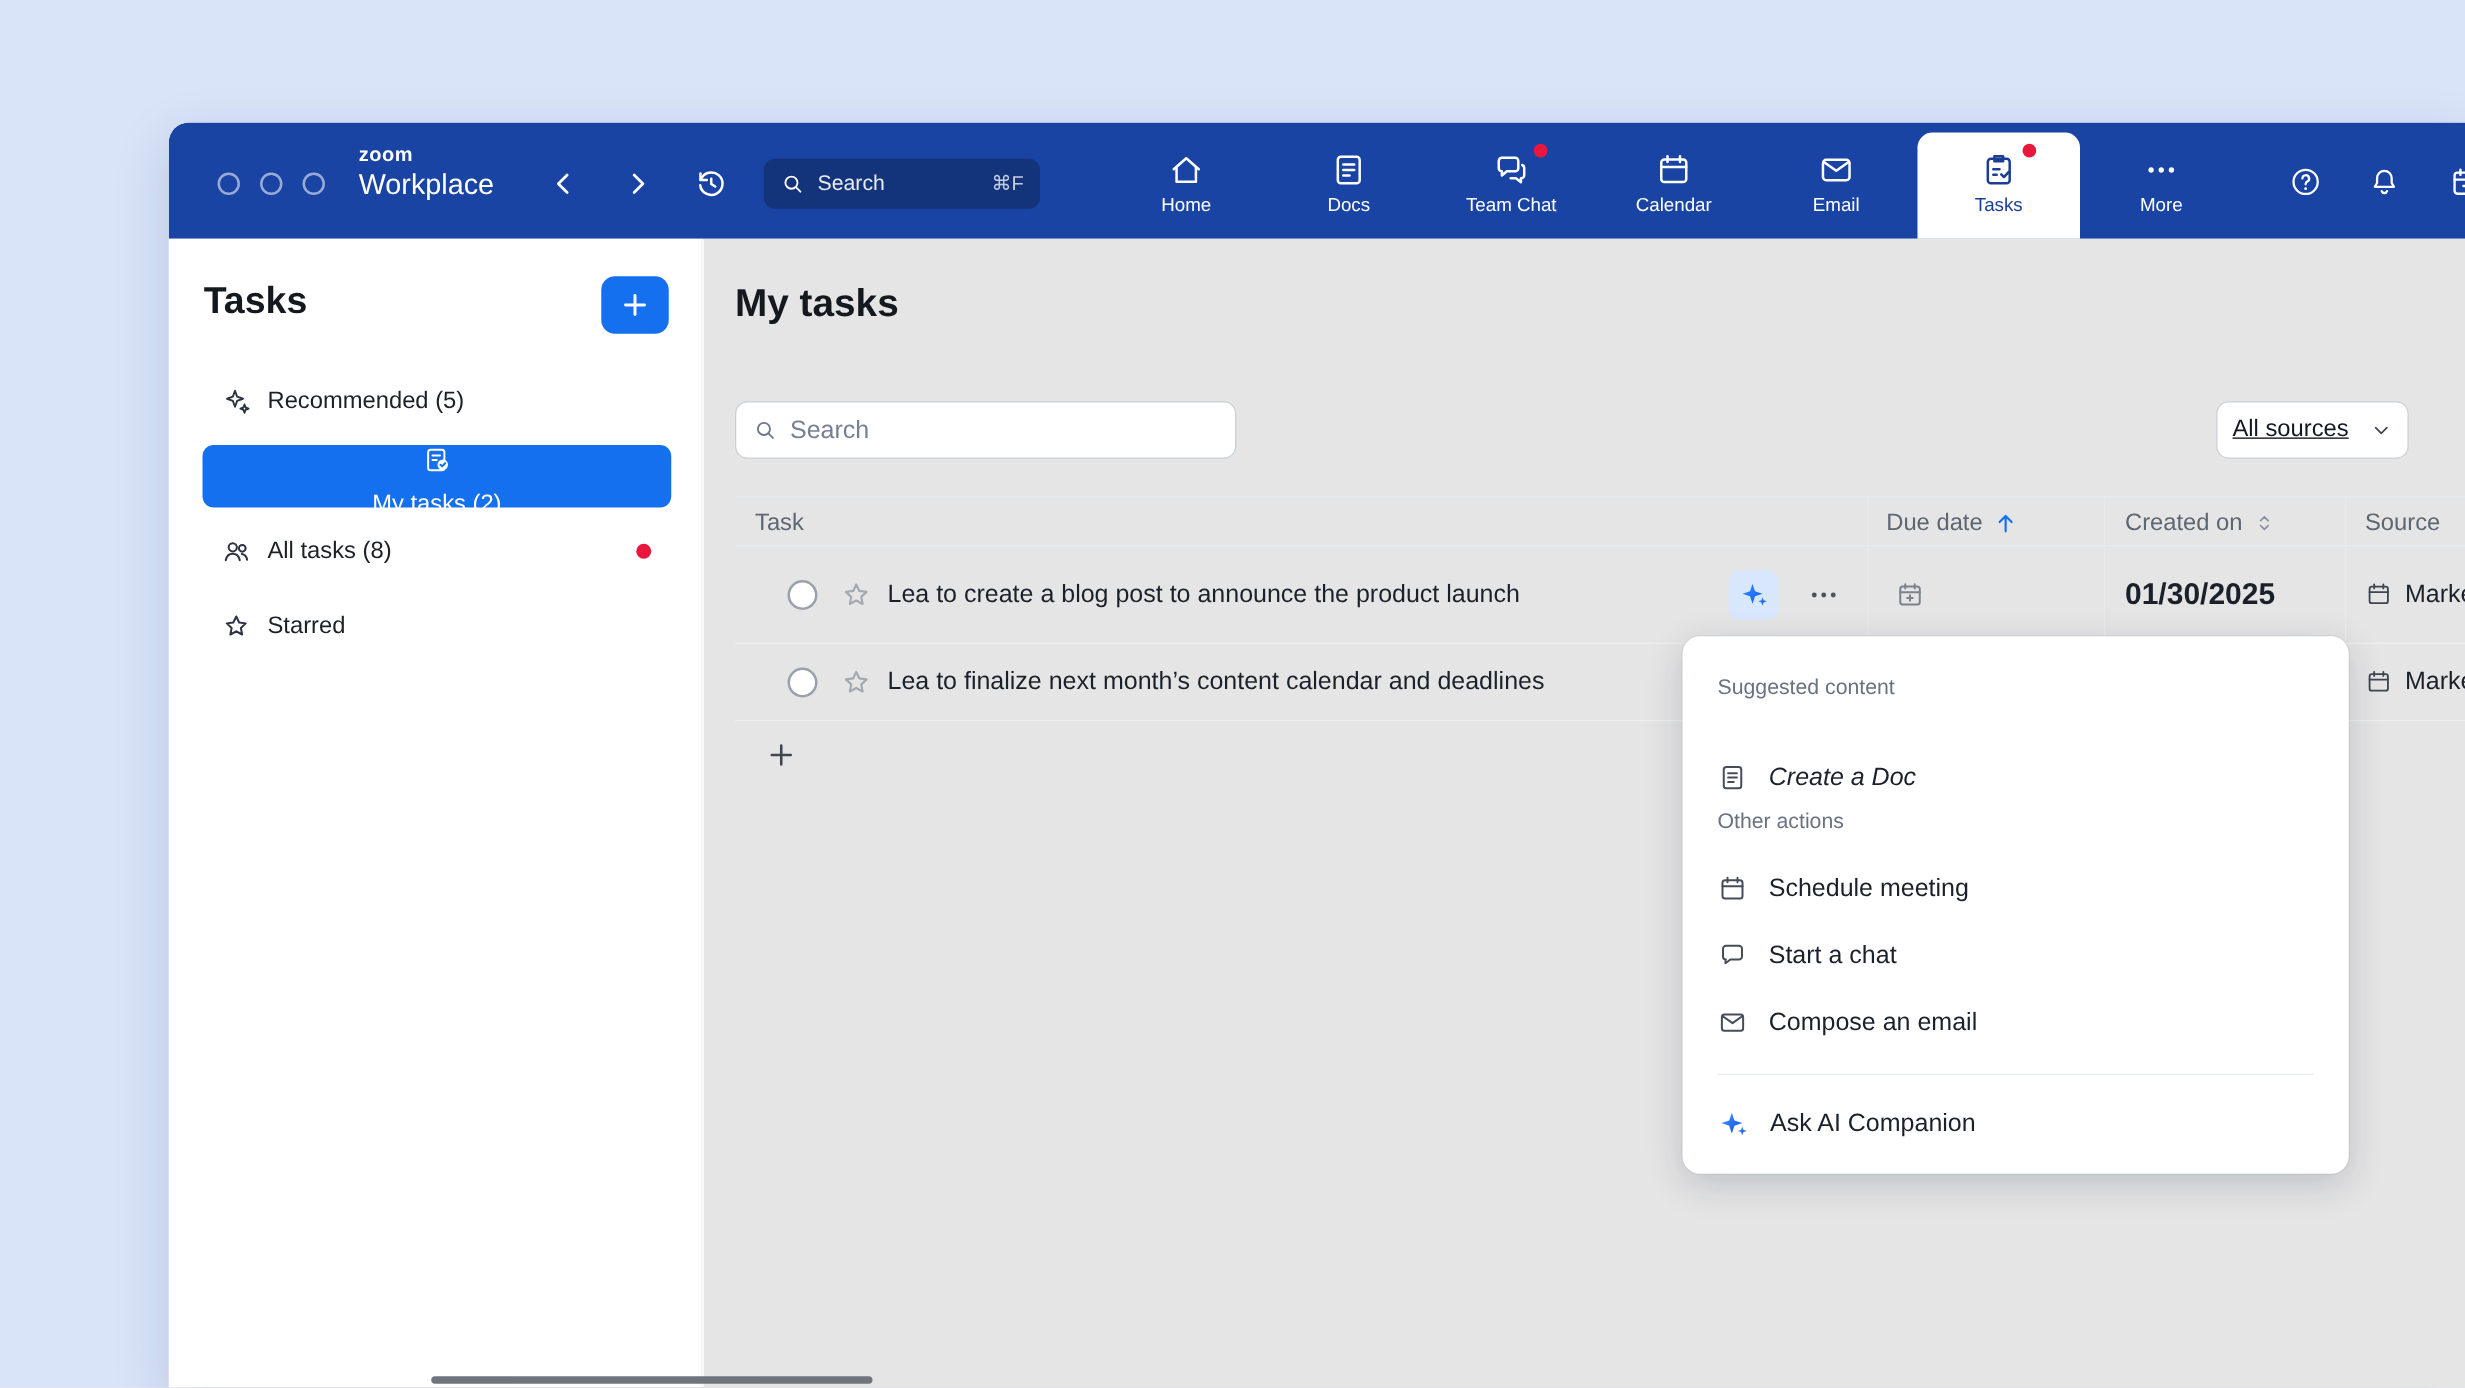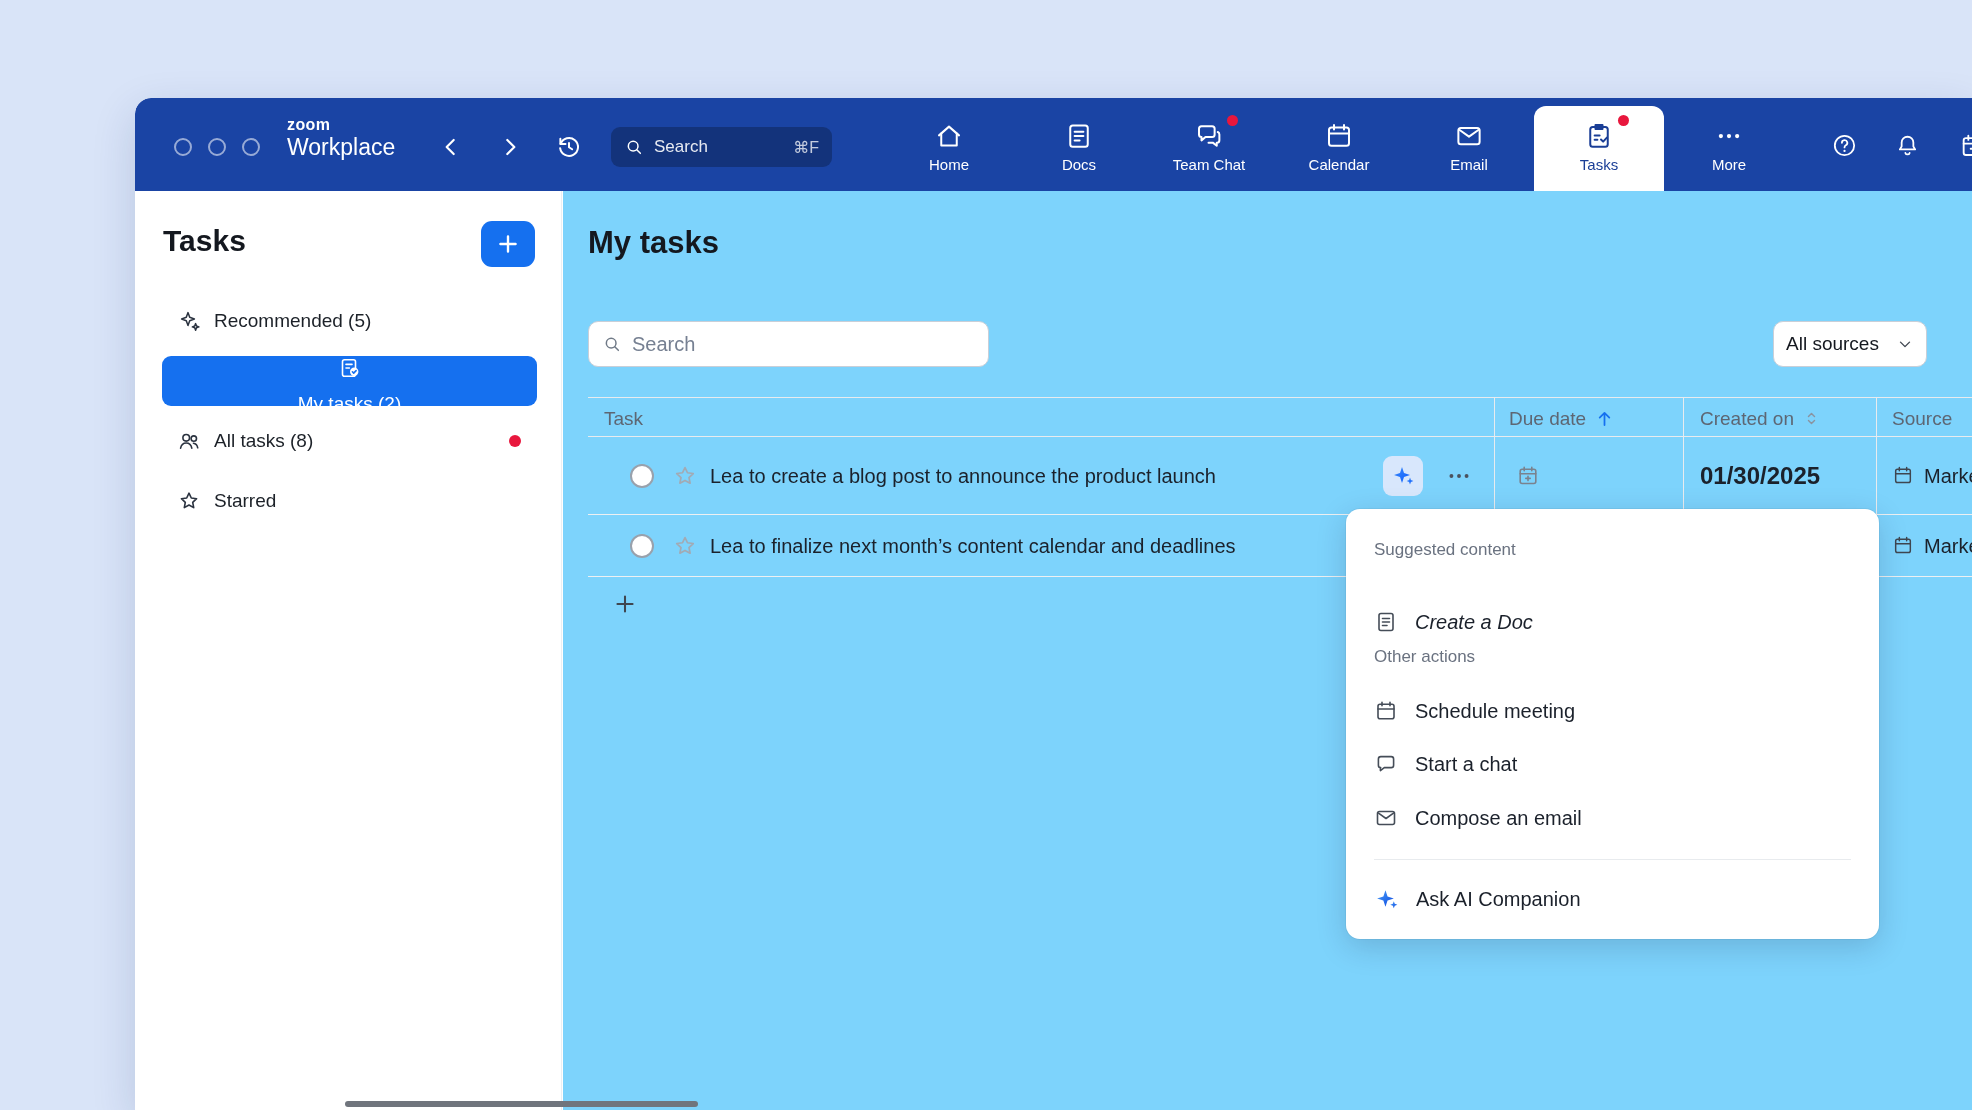--- a/index.html
+++ b/index.html
@@ -61,7 +61,7 @@
   .side-dot { position:absolute; right:16px; top:19px; width:12px; height:12px; border-radius:50%; background:#e8173d; }
 
   
-  .main { position:absolute; left:428px; top:93px; right:0; bottom:0; background:#7dd3fc; }
+  .main { position:absolute; left:428px; top:93px; right:0; bottom:0; background:#e5e5e5; }
   .main-title { position:absolute; left:25px; top:34px; font-size:31px; font-weight:700; color:#14181f; }
   .main-search { position:absolute; left:25px; top:130px; width:401px; height:46px;
     border:1px solid #c9cfd8; border-radius:10px; display:flex; align-items:center; padding:0 13px; gap:10px; background:#fff; }

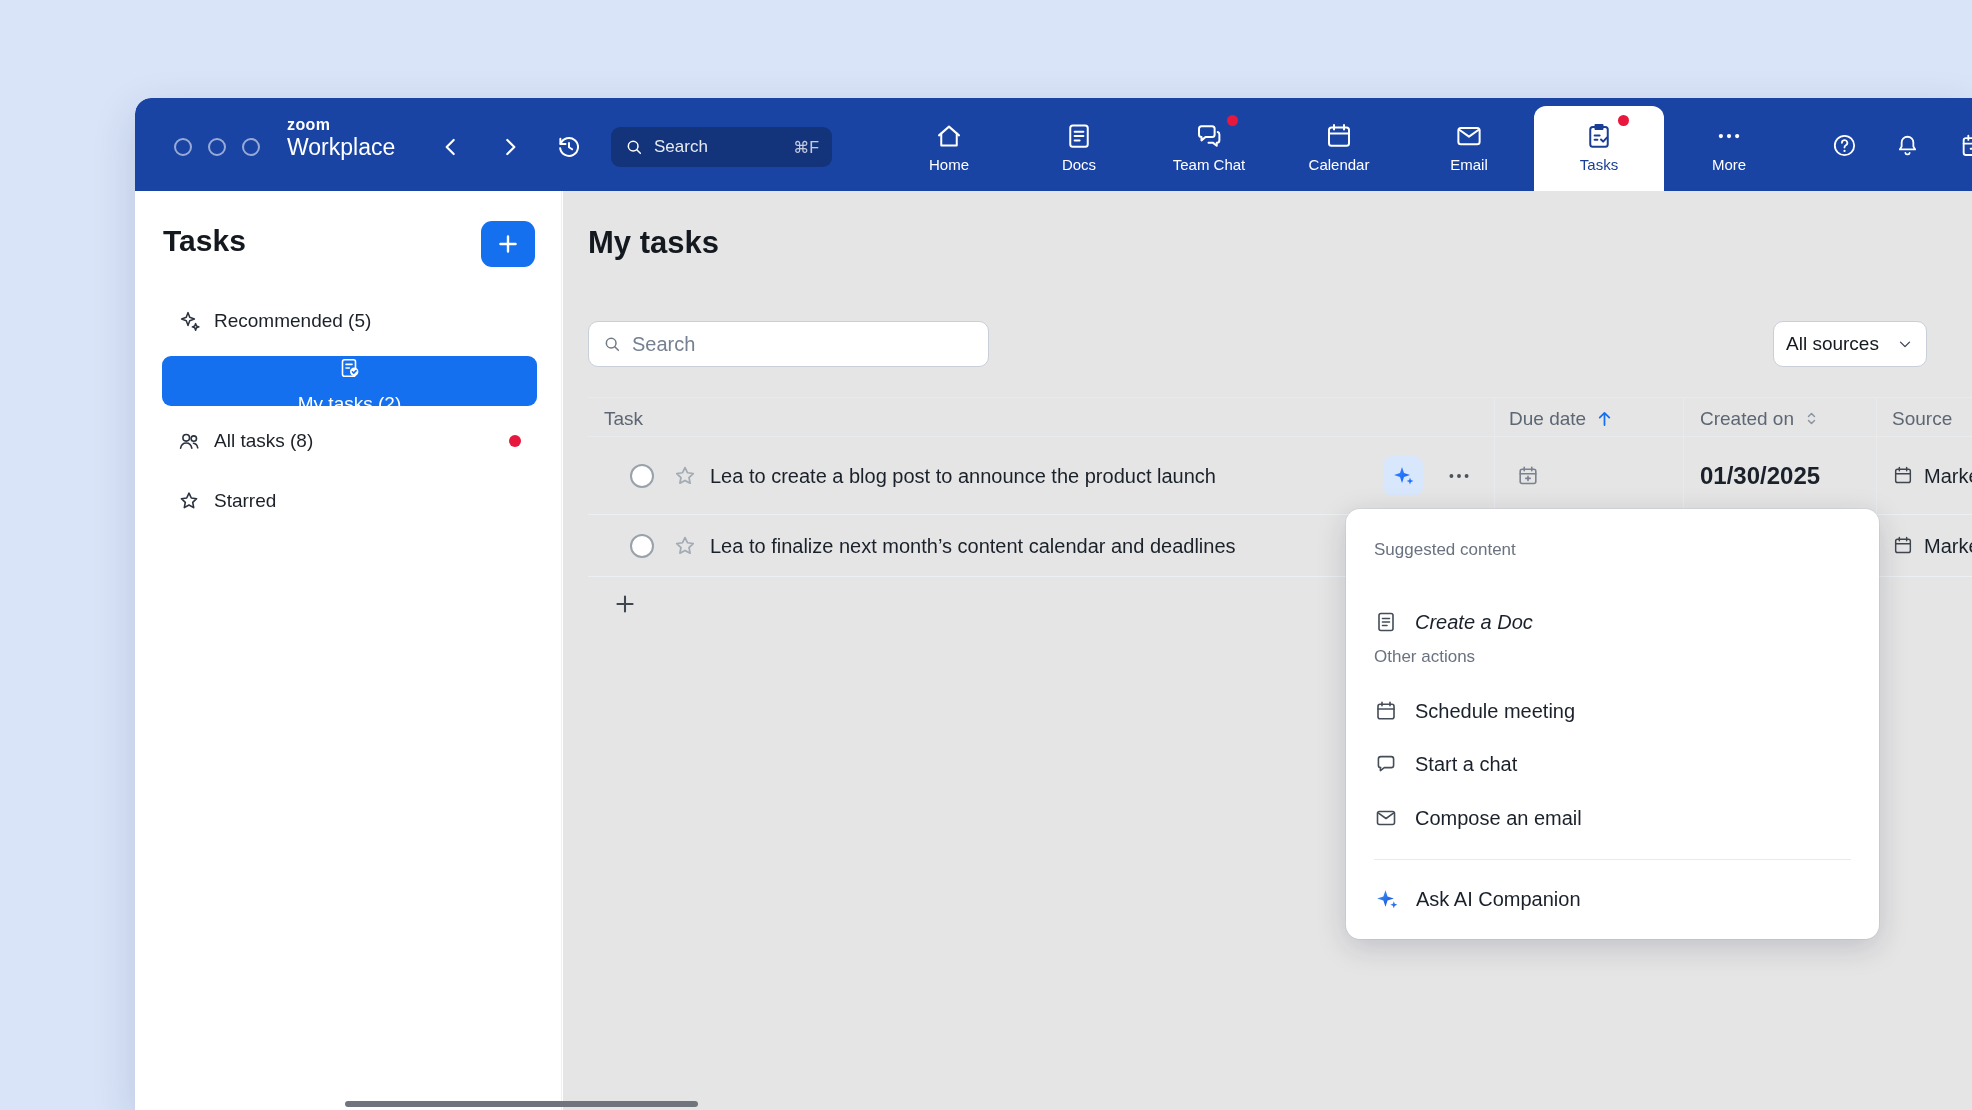--- a/index.html
+++ b/index.html
@@ -69,7 +69,7 @@
   .main-search input::placeholder { color:#768092; }
   .src-filter { position:absolute; right:45px; top:130px; height:46px; min-width:154px;
     border:1px solid #c9cfd8; border-radius:10px; background:#fff; display:flex; align-items:center;
-    justify-content:space-between; gap:12px; padding:0 12px; cursor:pointer; }
+    justify-content:space-between; gap:12px; padding:0 12px; cursor:pointer;text-decoration:underline; }
   .src-filter .sf-label { font-size:19px; color:#14181f; }
 
   .table { position:absolute; left:25px; right:0; top:206px; }

